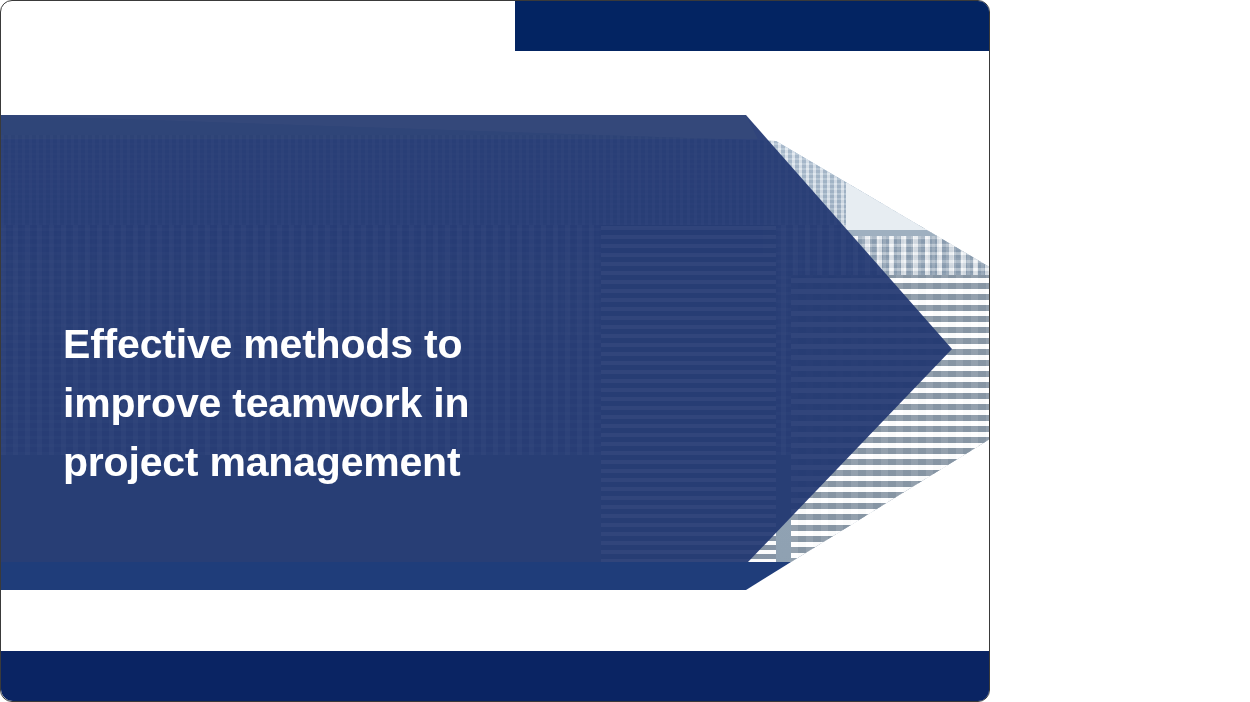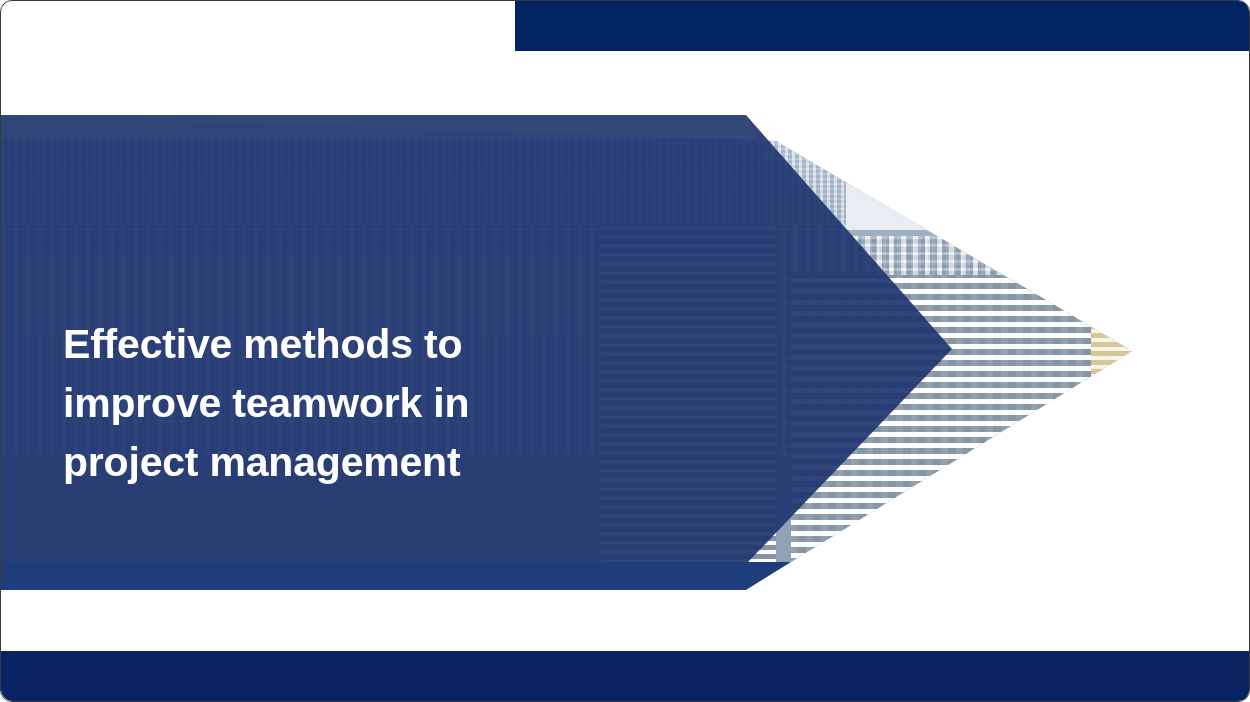--- a/index.html
+++ b/index.html
@@ -17,7 +17,7 @@
 
   .slide {
     position: relative;
-    width: 1250px;
+    width: 990px;
     height: 702px;
     background: #ffffff;
     border-radius: 12px;

